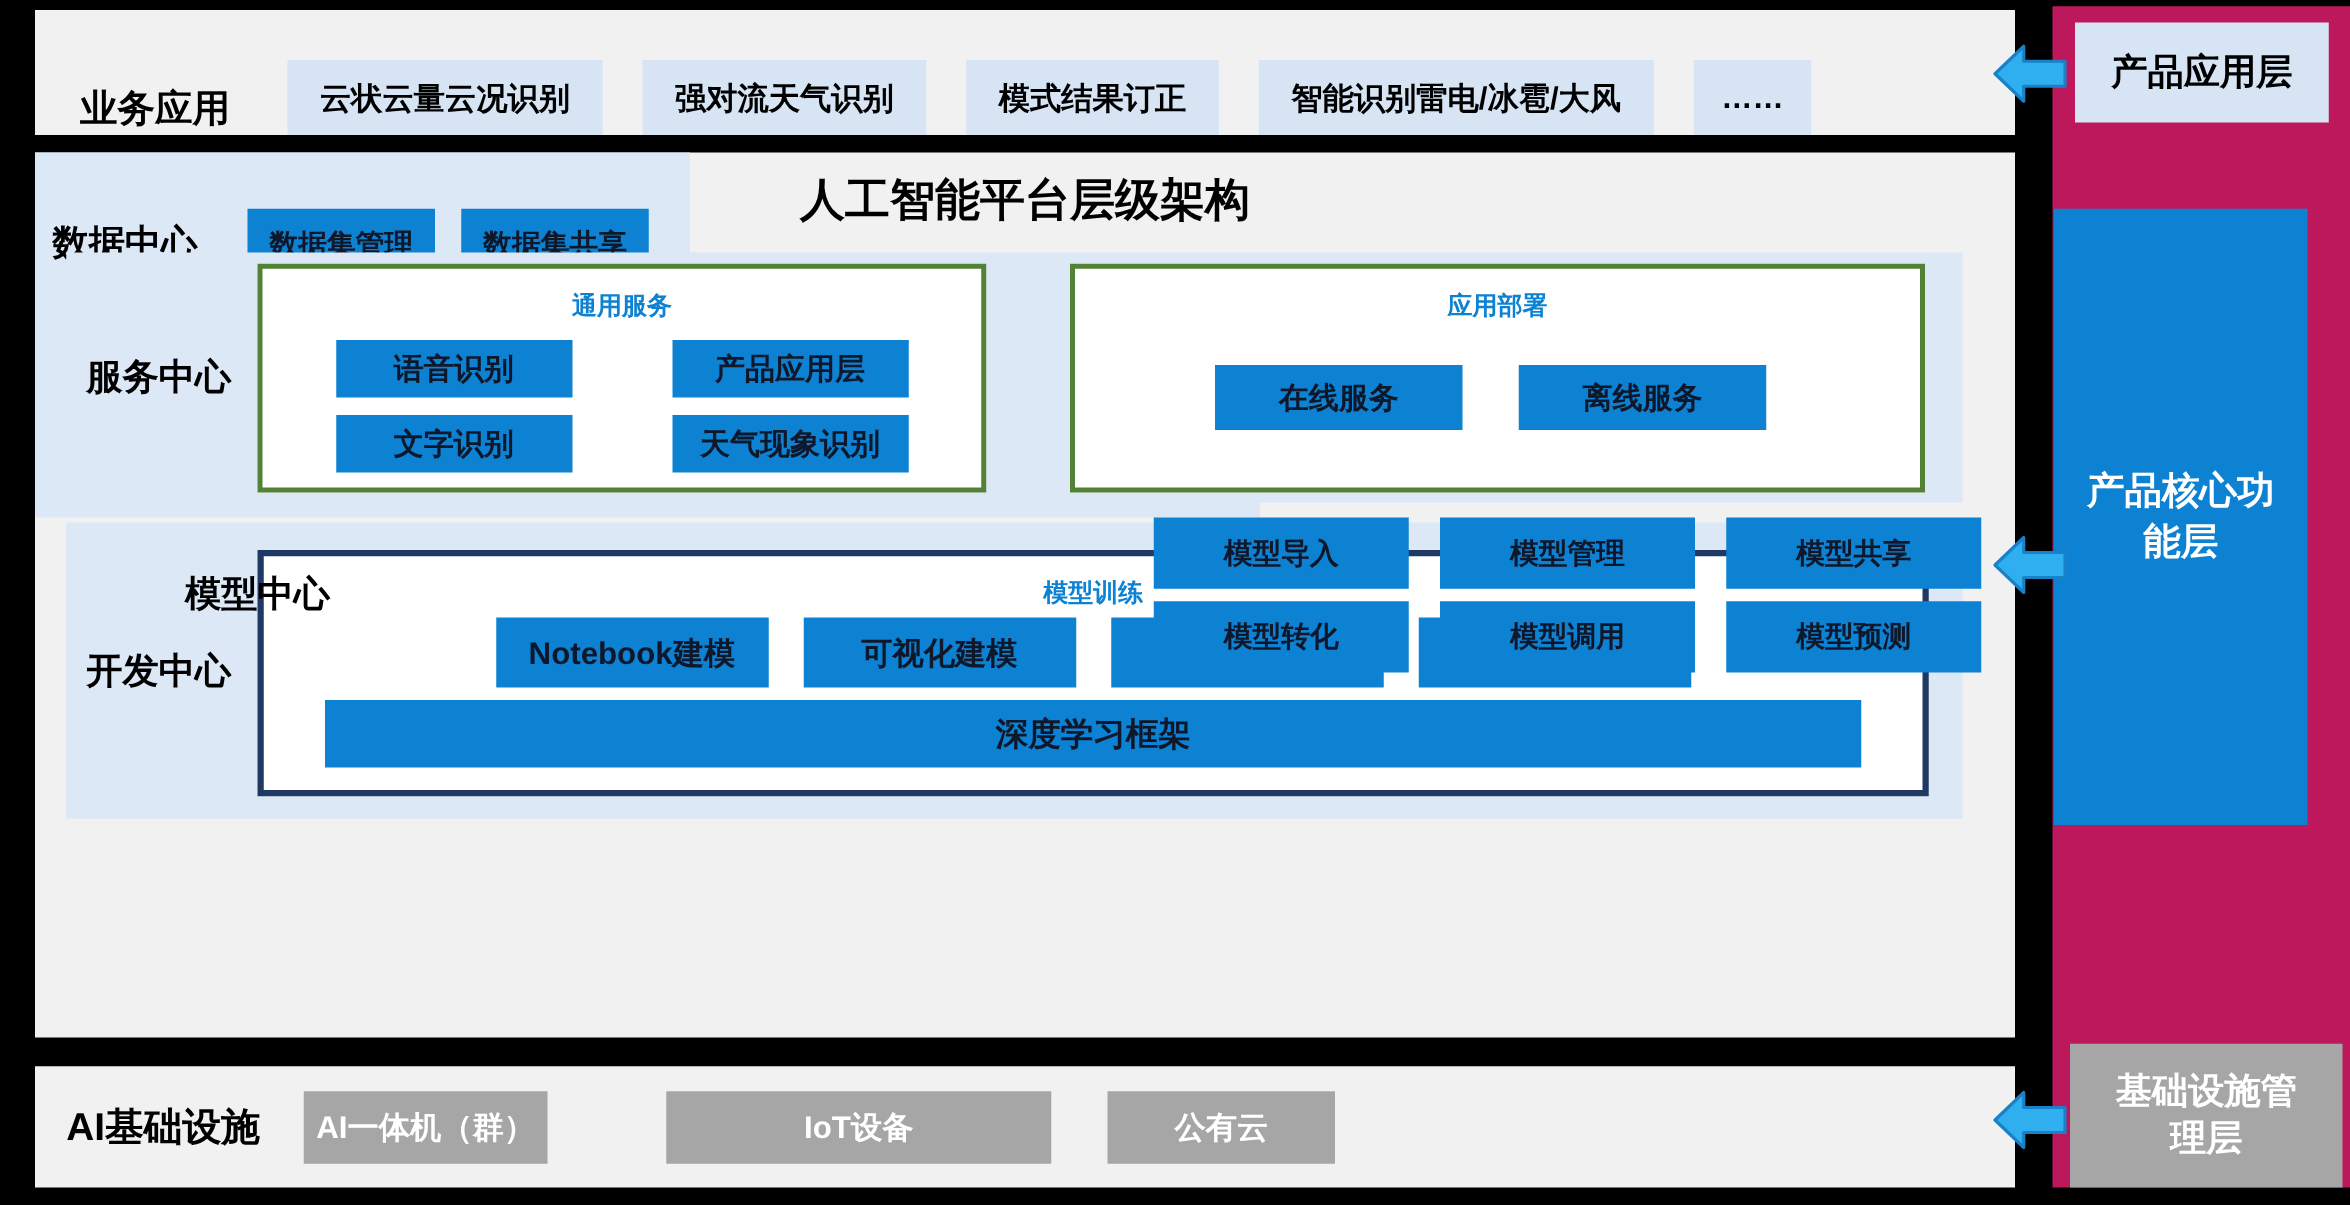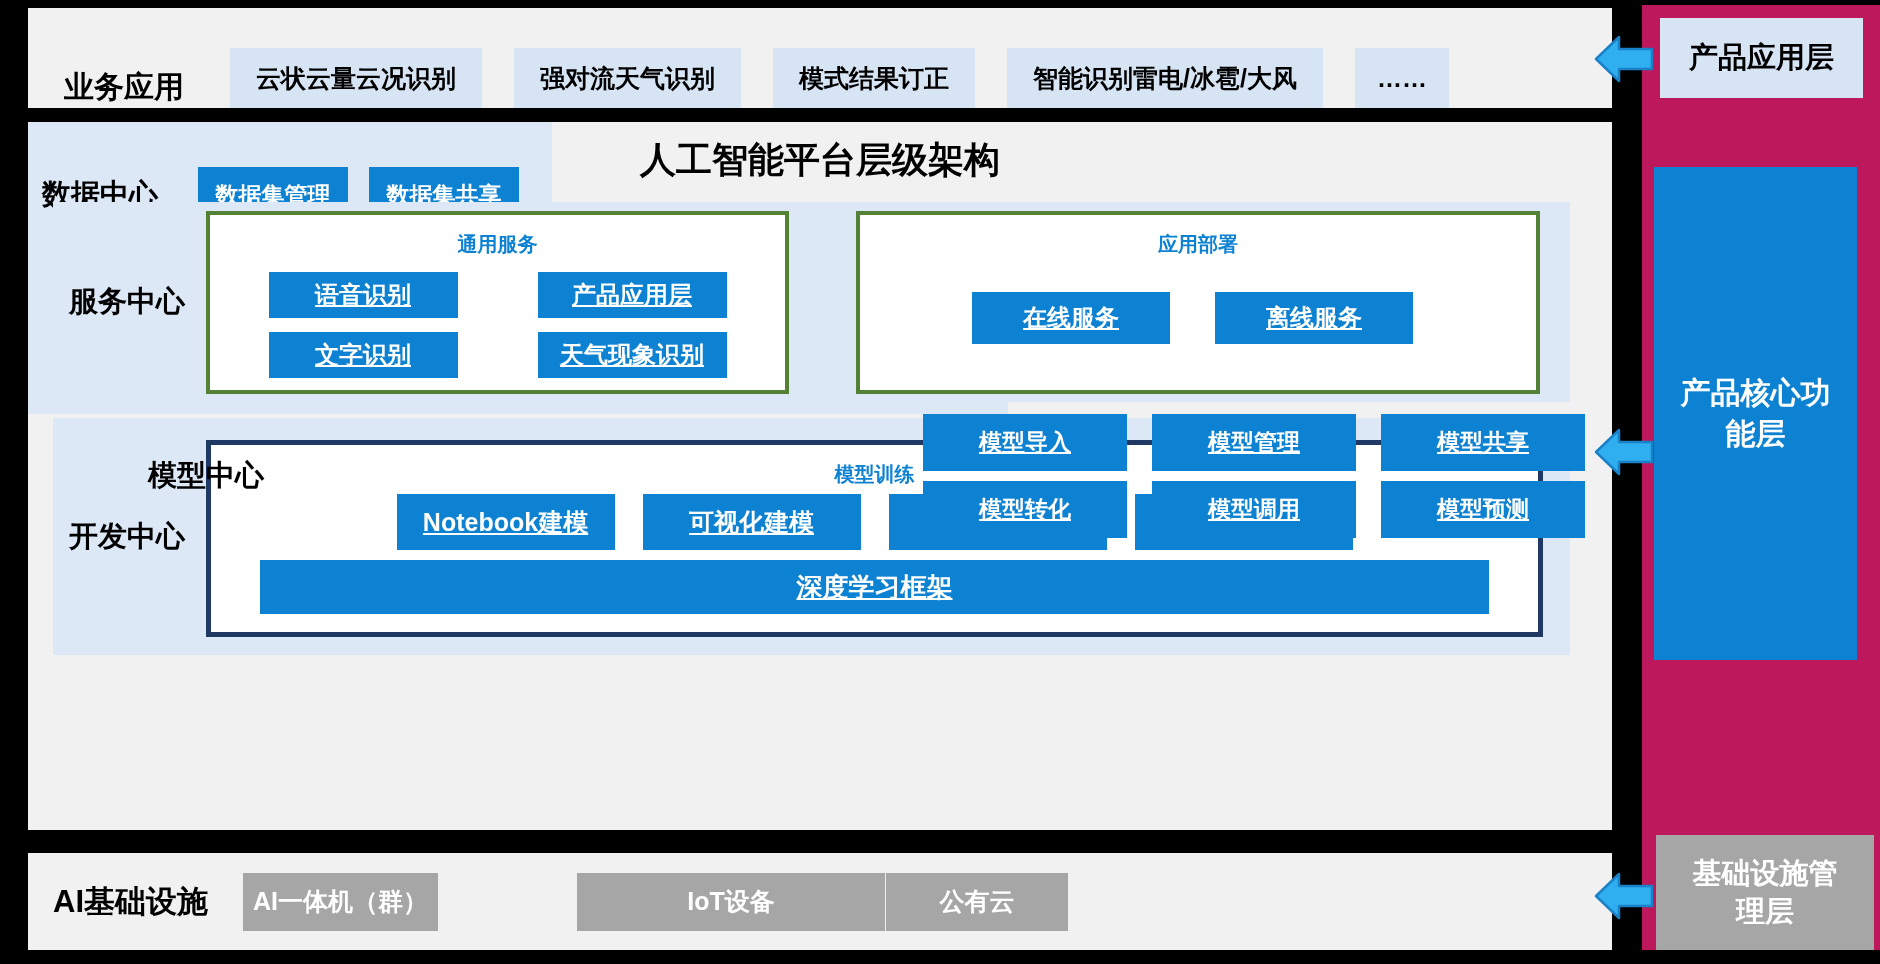--- a/index.html
+++ b/index.html
@@ -33,8 +33,8 @@
   .box-general { left:153px; width:583px; }
   .box-deploy  { left:803px; width:684px; }
   .box-title { text-align:center; font-size:20px; font-weight:bold; color:#0d82d2; margin-top:16px; }
-  .btn { background:#0d82d2; color:#ffffff; font-weight:bold; display:flex;
-    align-items:center; justify-content:center; white-space:nowrap;text-decoration:underline; }
+  .btn { background:#0d82d2; color:#0f172a; font-weight:bold; display:flex;
+    align-items:center; justify-content:center; white-space:nowrap; }
   .svc-row { display:flex; justify-content:center; gap:80px; margin-top:14px; }
   .svc-row .btn { width:189px; height:46px; font-size:24px; }
   .dep-row { display:flex; justify-content:flex-start; padding-left:112px; gap:45px; margin-top:34px; }

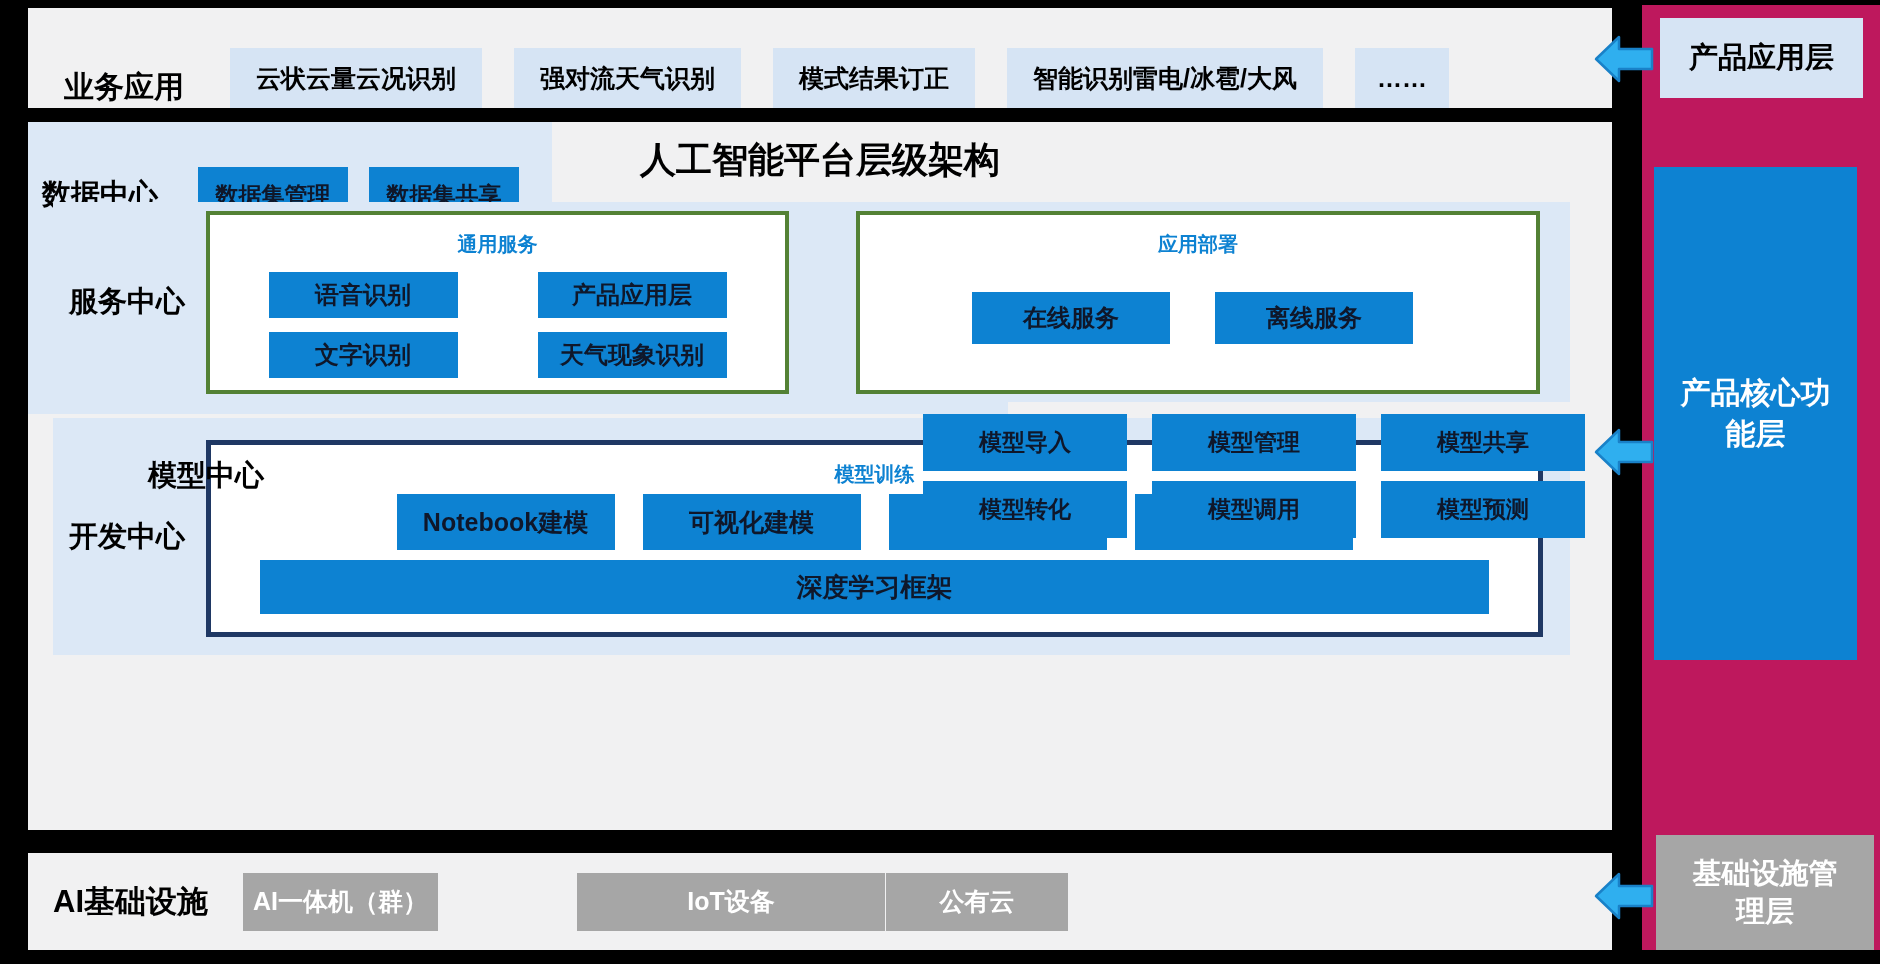--- a/index.html
+++ b/index.html
@@ -71,7 +71,7 @@
   .right-col { position:absolute; left:1642px; top:5px; width:238px; height:945px; background:#be185d;text-decoration:underline; }
   .rp-app { position:absolute; left:18px; top:13px; width:203px; height:80px; background:#d6e4f4;
     display:flex; align-items:center; justify-content:center; font-size:29px; font-weight:bold; color:#000; }
-  .rp-core { position:absolute; left:12px; top:162px; width:203px; height:493px; background:#0d82d2;
+  .rp-core { position:absolute; left:1px; top:162px; width:203px; height:493px; background:#0d82d2;
     color:#fff; font-size:30px; font-weight:bold; display:flex; align-items:center; justify-content:center;
     text-align:center; line-height:1.35; padding:0 14px; }
   .rp-infra { position:absolute; left:14px; top:830px; width:218px; height:115px; background:#a6a6a6;

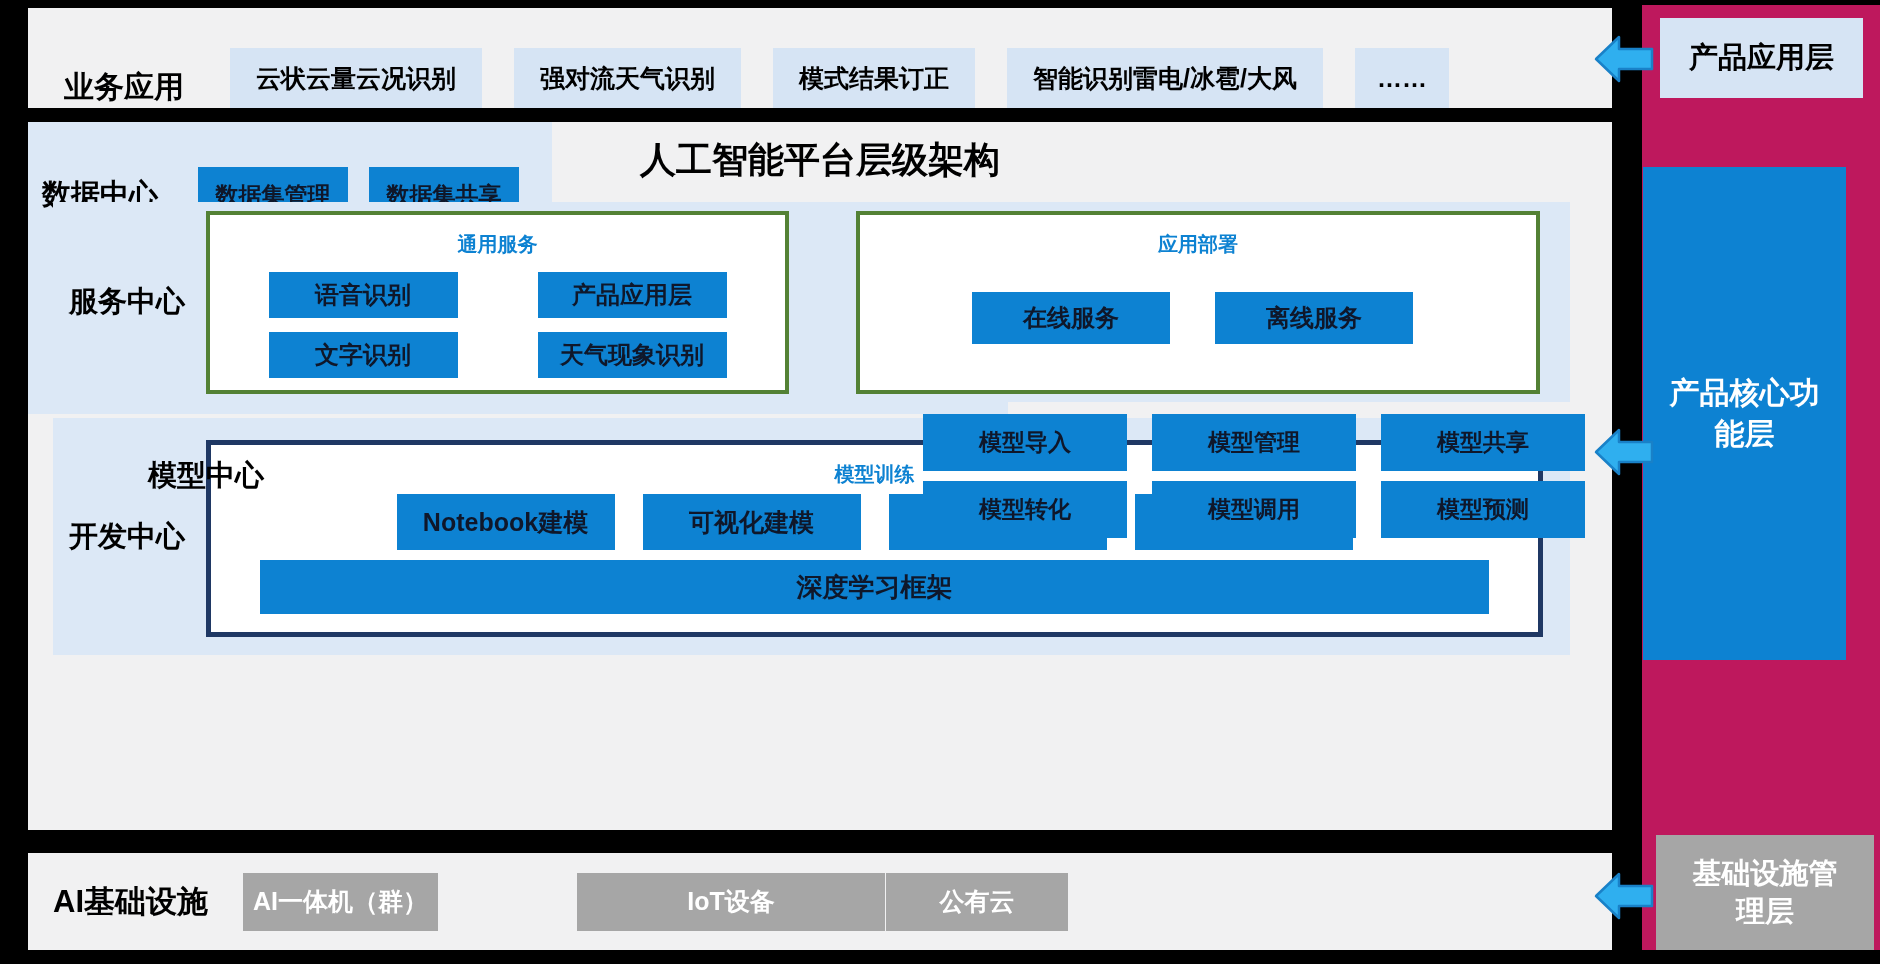--- a/index.html
+++ b/index.html
@@ -63,7 +63,7 @@
     background:#a6a6a6; color:#fff; font-size:25px; font-weight:bold;
     display:flex; align-items:center; justify-content:center; white-space:nowrap; }
   .gb1 { left:215px; width:195px; }
-  .gb2 { left:505px; width:308px;margin-left:44px; }
+  .gb2 { left:505px; width:308px; }
   .gb3 { left:858px; width:182px; }
   .gb4 { left:1323px; width:202px; }
 

